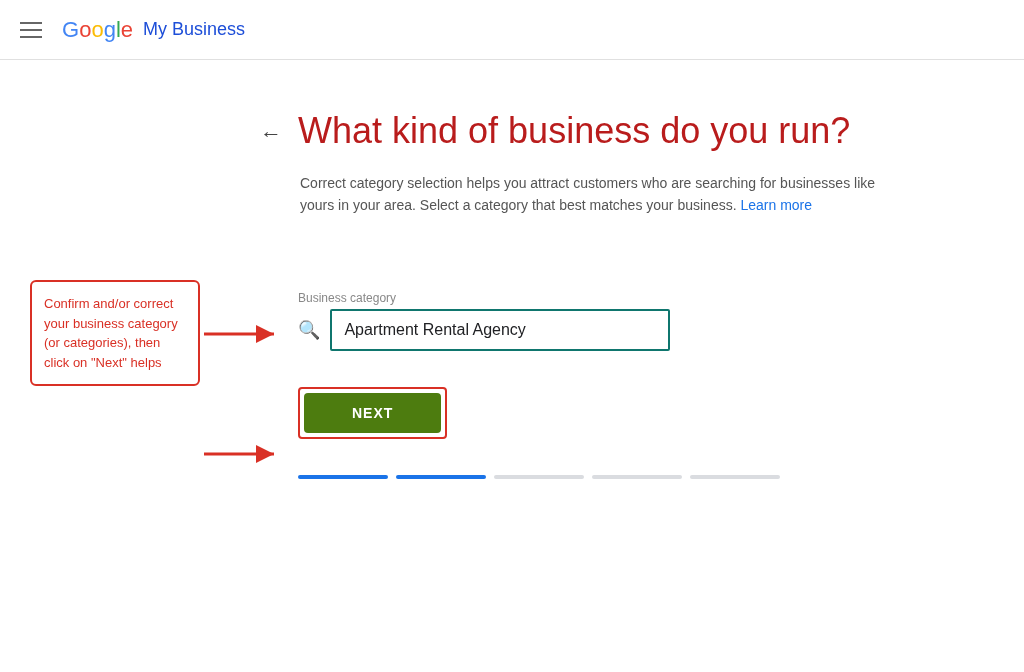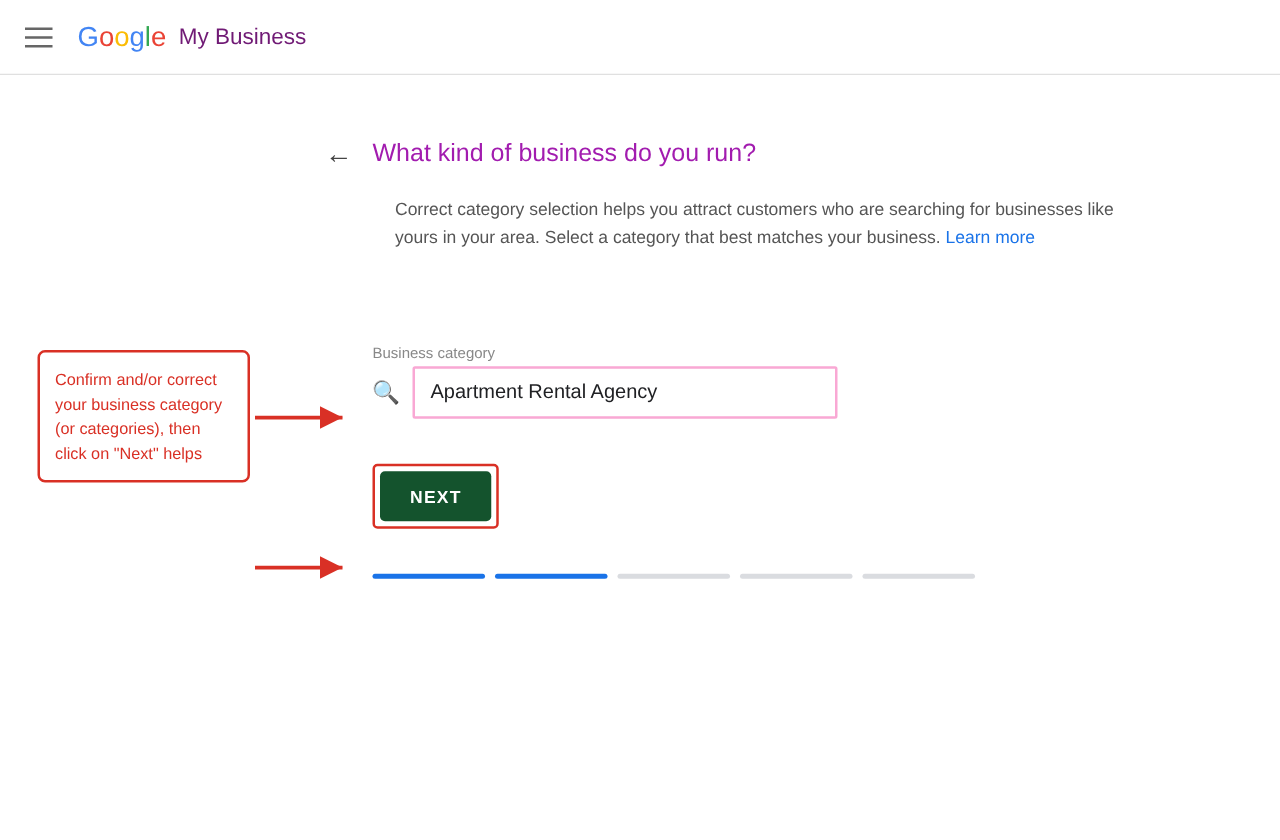--- a/index.html
+++ b/index.html
@@ -41,7 +41,7 @@
     .g-green { color: #34A853; }
     .header-title {
       font-size: 18px;
-      color: #701a75;
+      color: #1d4ed8;
       font-weight: 400;
       margin-left: 4px;
     }

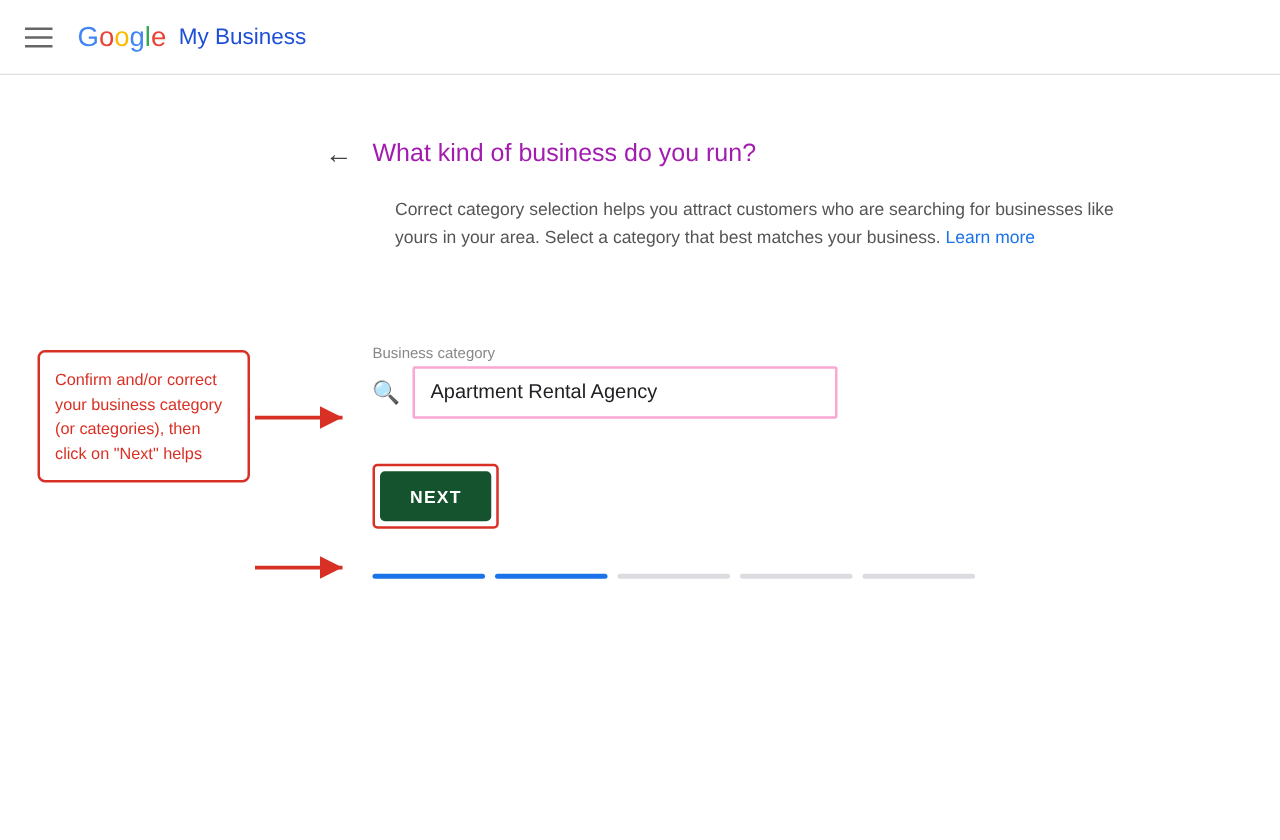--- a/index.html
+++ b/index.html
@@ -67,8 +67,8 @@
       cursor: pointer;
     }
     .page-title {
-      font-size: 20px;
-      color: #a21caf;
+      font-size: 36px;
+      color: #b91c1c;
       font-weight: 400;
       text-align: right;
     }

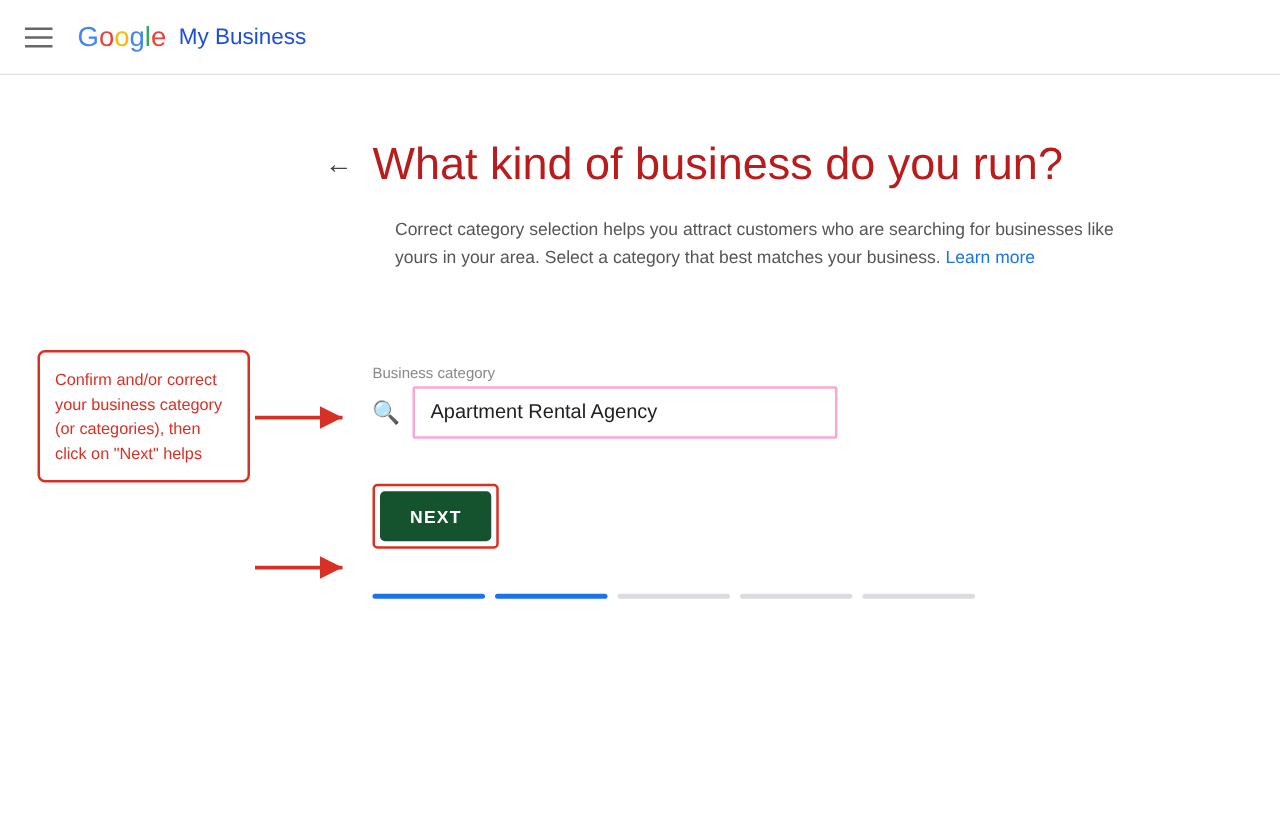--- a/index.html
+++ b/index.html
@@ -79,7 +79,7 @@
       color: #555;
       line-height: 1.6;
       margin-bottom: 36px;
-      margin-left: 56px;
+      margin-left: 40px;
     }
     .learn-more {
       color: #1a73e8;

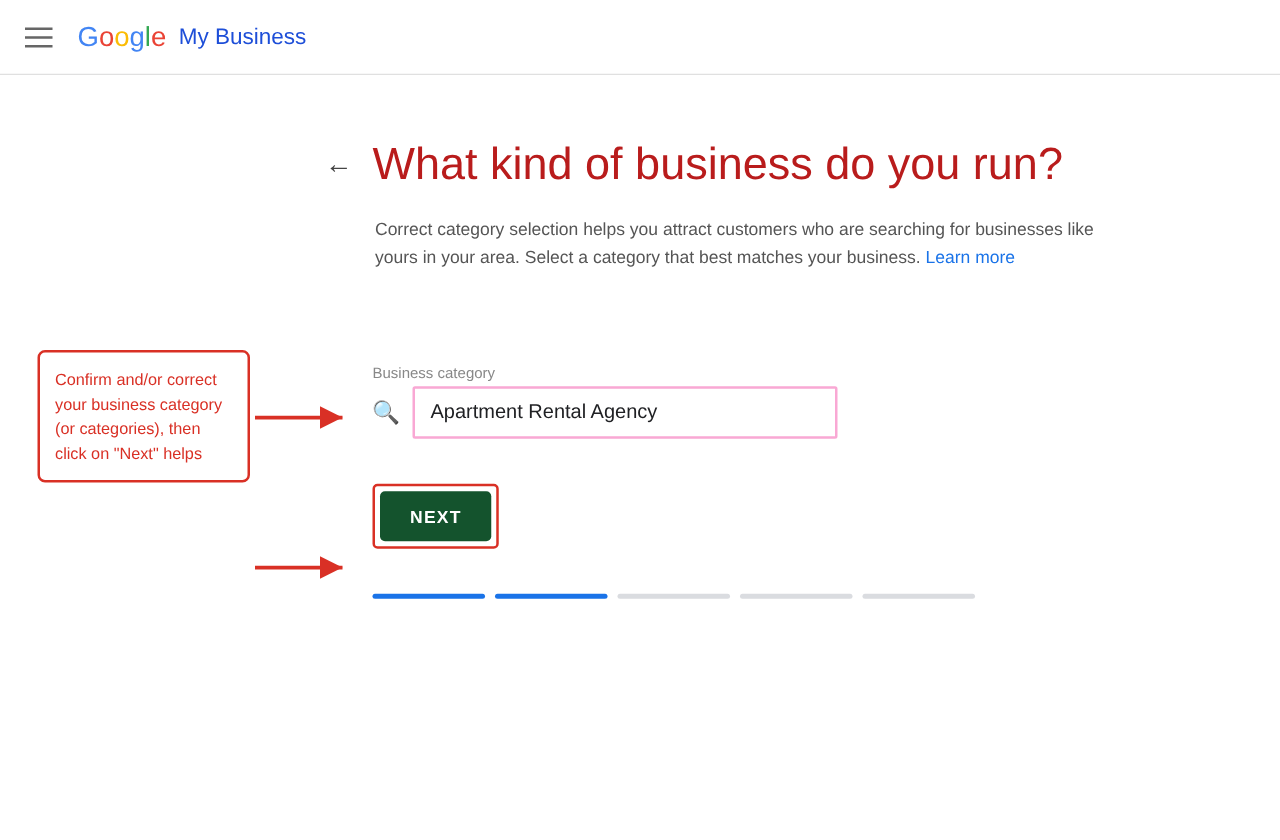--- a/index.html
+++ b/index.html
@@ -111,7 +111,7 @@
       width: 340px;
       font-size: 16px;
       color: #202124;
-      border: 2px solid #f9a8d4;
+      border: 2px solid #0f766e;
       border-radius: 2px;
       padding: 10px 12px;
       outline: none;

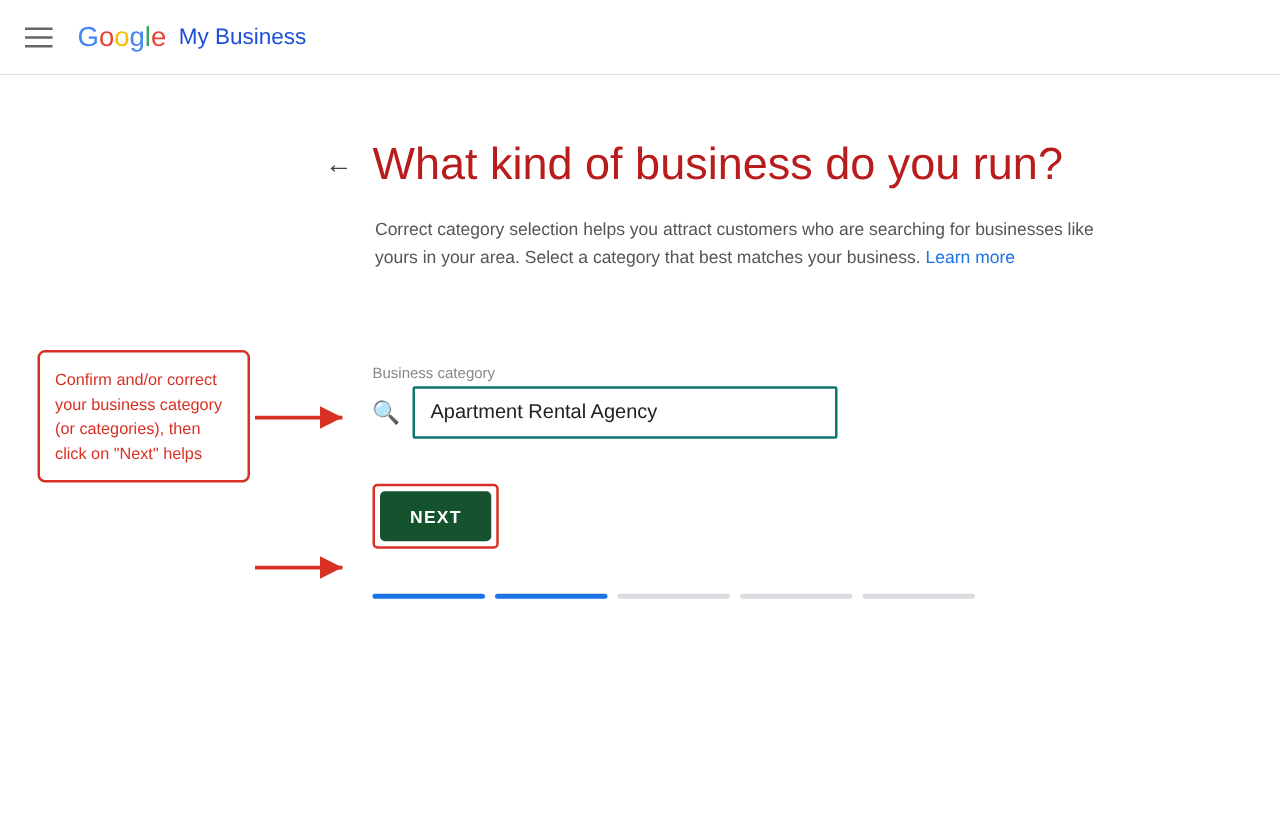--- a/index.html
+++ b/index.html
@@ -131,12 +131,12 @@
       border-radius: 4px;
     }
     .next-btn {
-      background: #14532d;
+      background: #4d7c0f;
       color: #fff;
       font-size: 14px;
       font-weight: 600;
       border: none;
-      padding: 12px 24px;
+      padding: 12px 48px;
       border-radius: 4px;
       cursor: pointer;
       letter-spacing: 1px;

